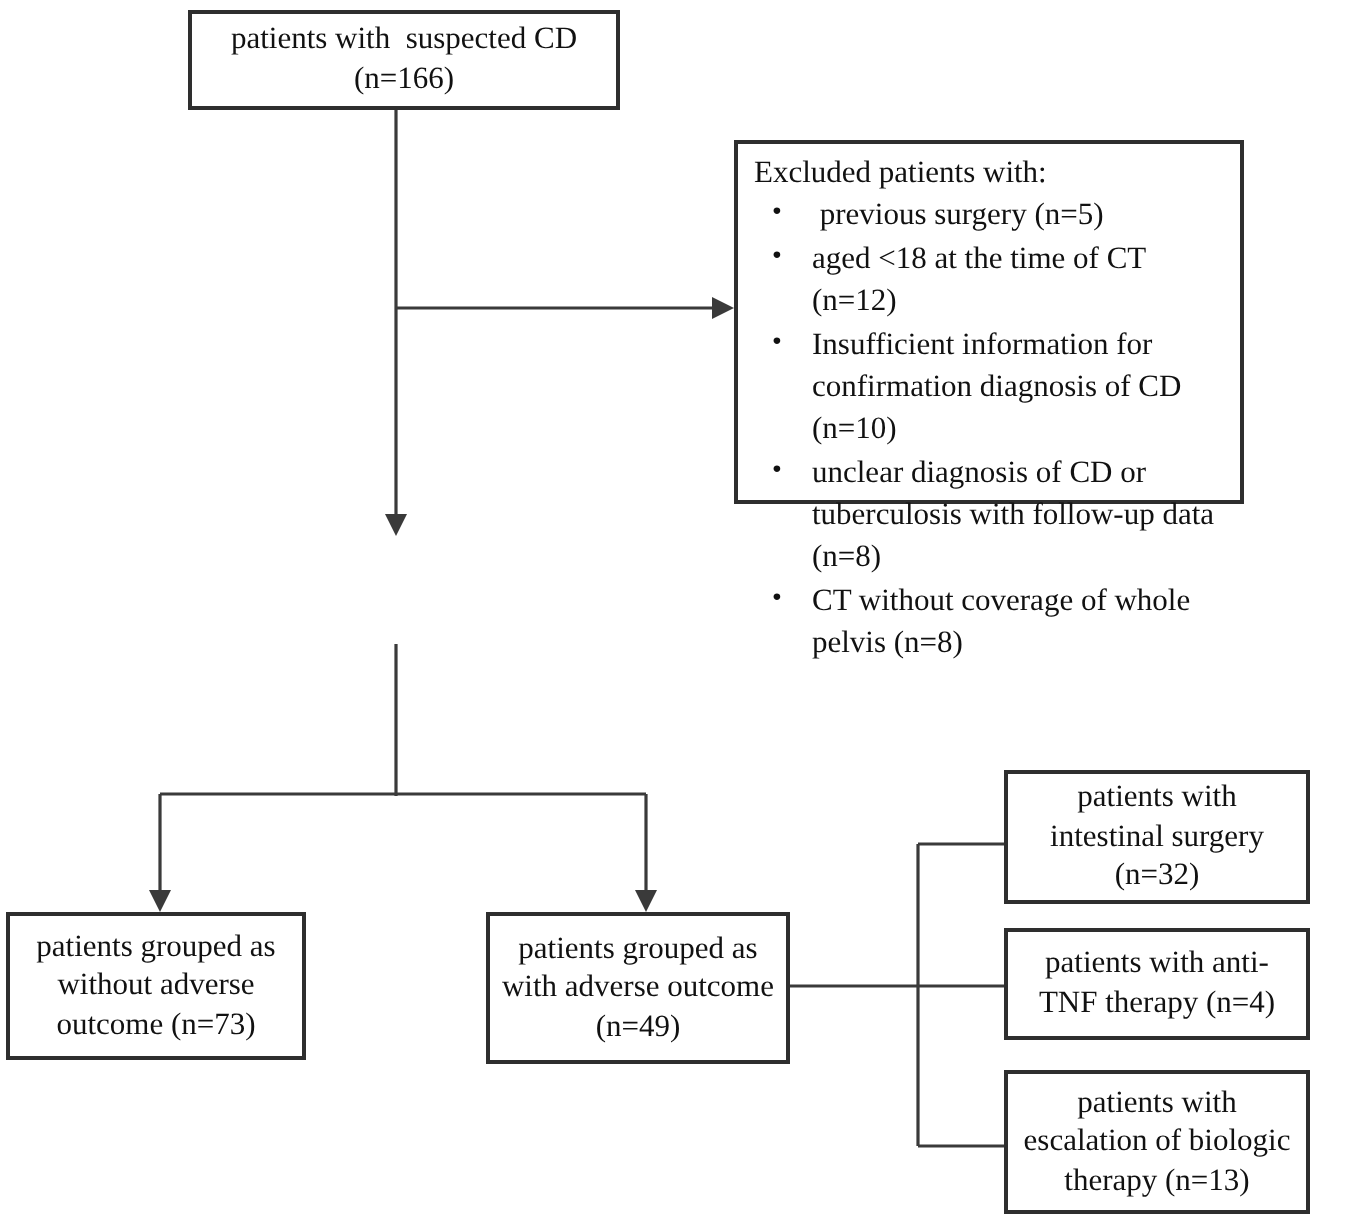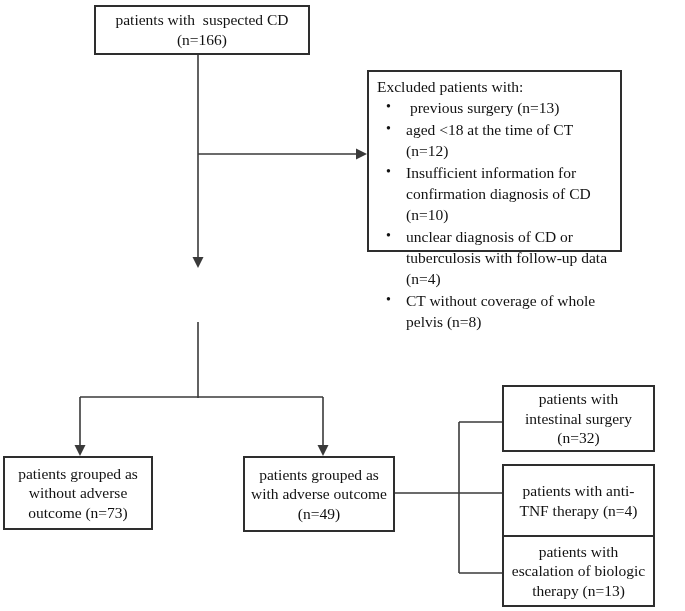--- a/index.html
+++ b/index.html
@@ -99,7 +99,7 @@
     <ul>
       <li>
         <span class="bullet">•</span>
-        <span class="item-text"> previous surgery (n=13)</span>
+        <span class="item-text"> previous surgery (n=5)</span>
       </li>
       <li>
         <span class="bullet">•</span>

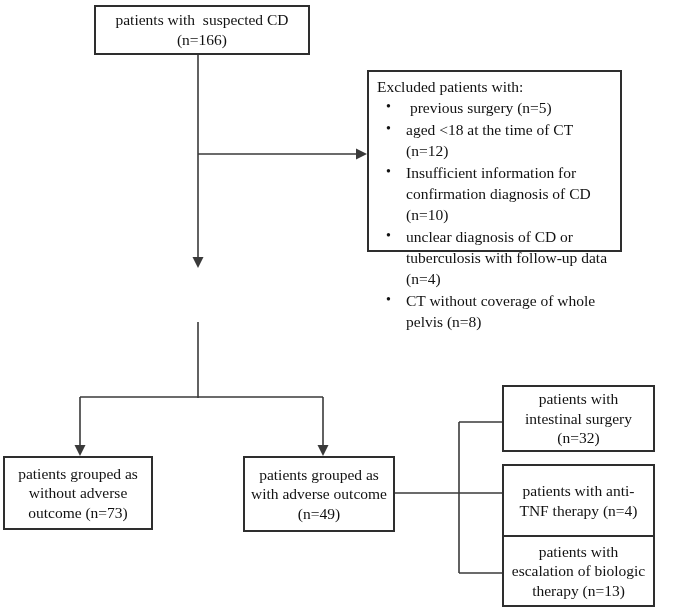--- a/index.html
+++ b/index.html
@@ -111,7 +111,7 @@
       </li>
       <li>
         <span class="bullet">•</span>
-        <span class="item-text">unclear diagnosis of CD or tuberculosis with follow-up data (n=4)</span>
+        <span class="item-text">unclear diagnosis of CD or tuberculosis with follow-up data (n=8)</span>
       </li>
       <li>
         <span class="bullet">•</span>

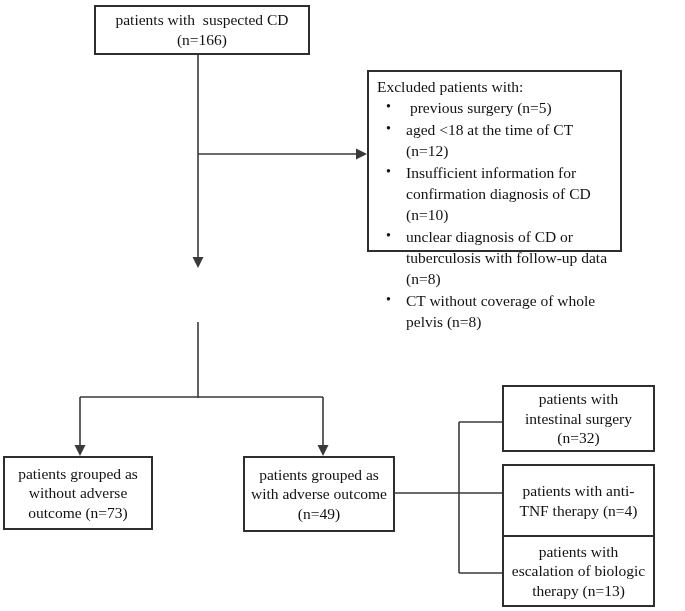--- a/index.html
+++ b/index.html
@@ -139,7 +139,7 @@
 (n=32)</div>
   </div>
 
-  <div class="box" style="left:502px;top:464px;width:153px;height:73px;">
+  <div class="box" style="left:502px;top:464px;width:153px;height:56px;">
     <div class="txt">patients with anti-
 TNF therapy (n=4)</div>
   </div>

